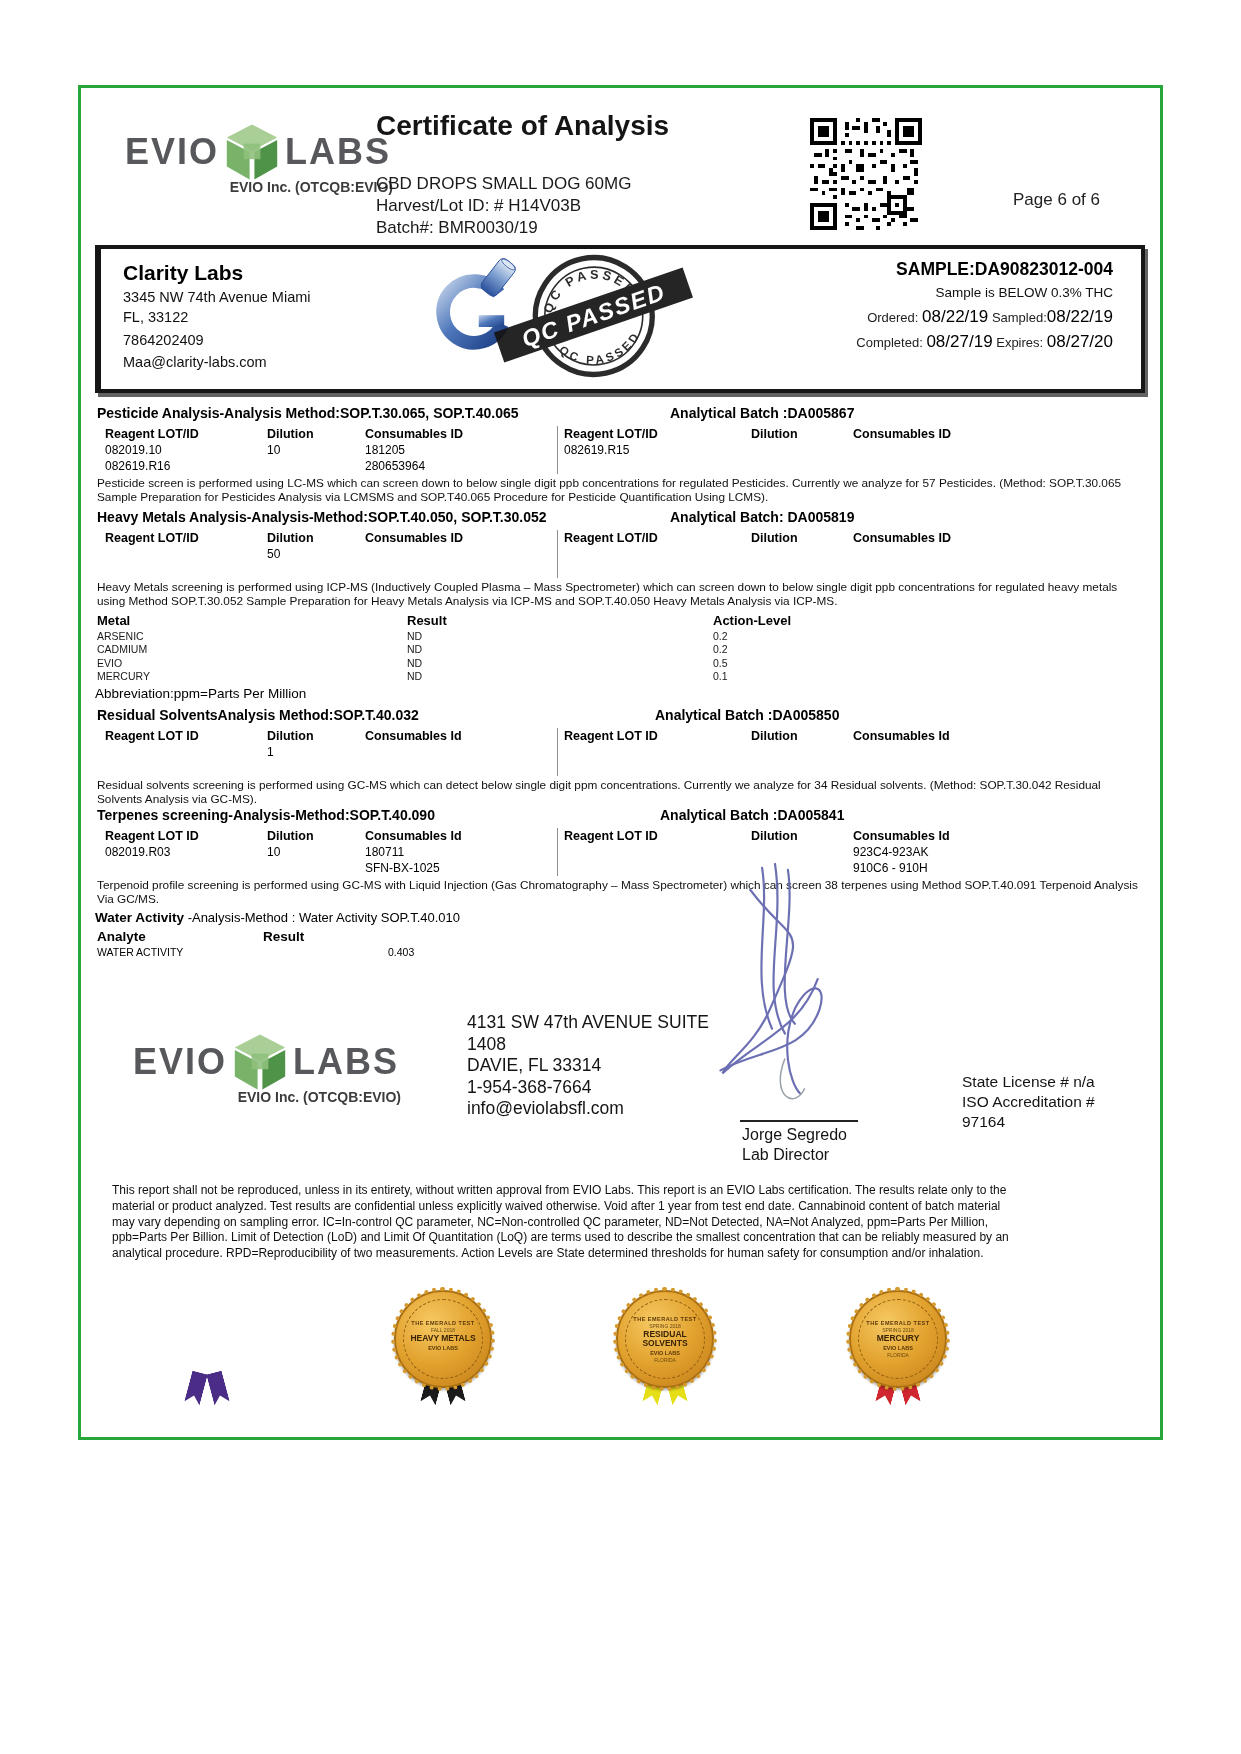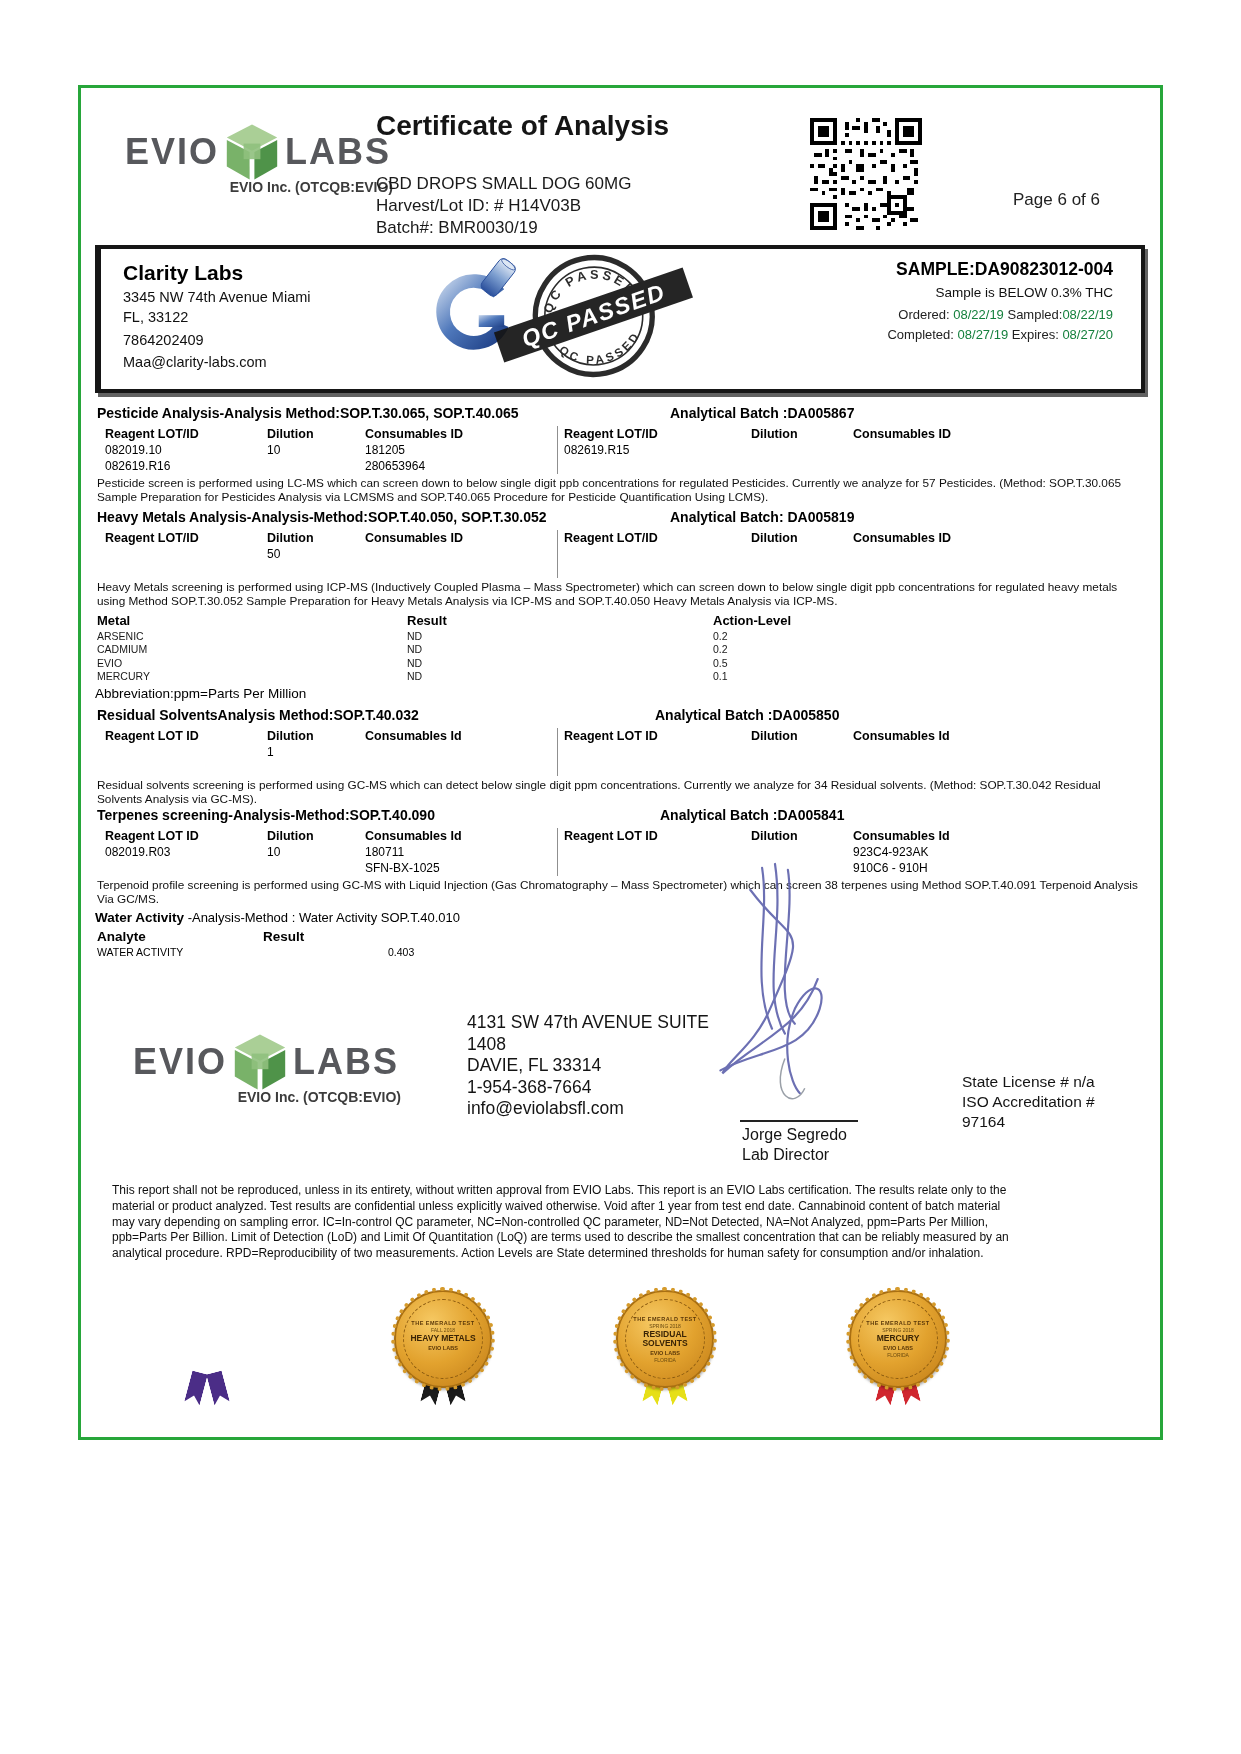--- a/index.html
+++ b/index.html
@@ -34,7 +34,7 @@
   .sample-id{font-size:17.5px;font-weight:bold;color:#000;}
   .sample-thc{font-size:13.5px;margin-top:5px;color:#111;}
   .sample-dates{margin-top:7px;font-size:13px;color:#222;}
-  .sample-dates .dt{font-size:13px;color:#15803d;}
+  .sample-dates .dt{font-size:17px;color:#000000;}
   
   .sections{left:95px;top:405px;width:1053px;color:#000;}
   .sec-row{position:relative;height:19px;}

